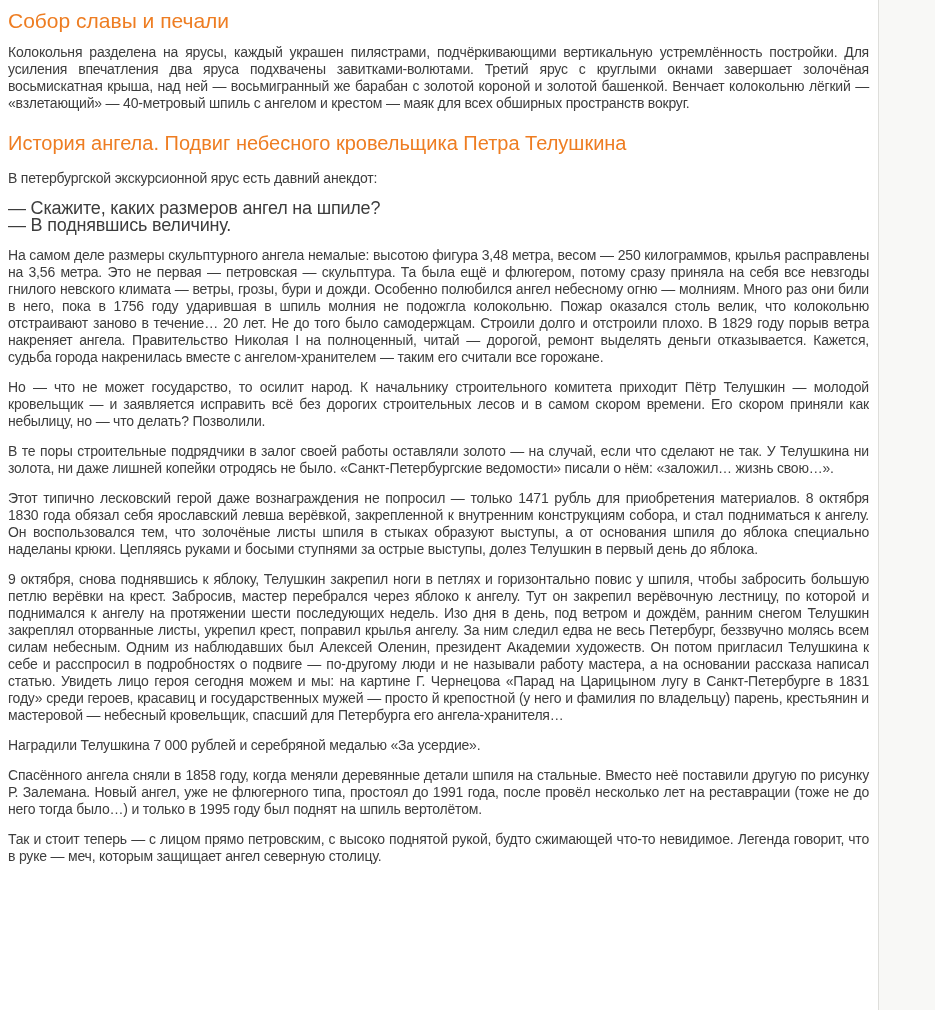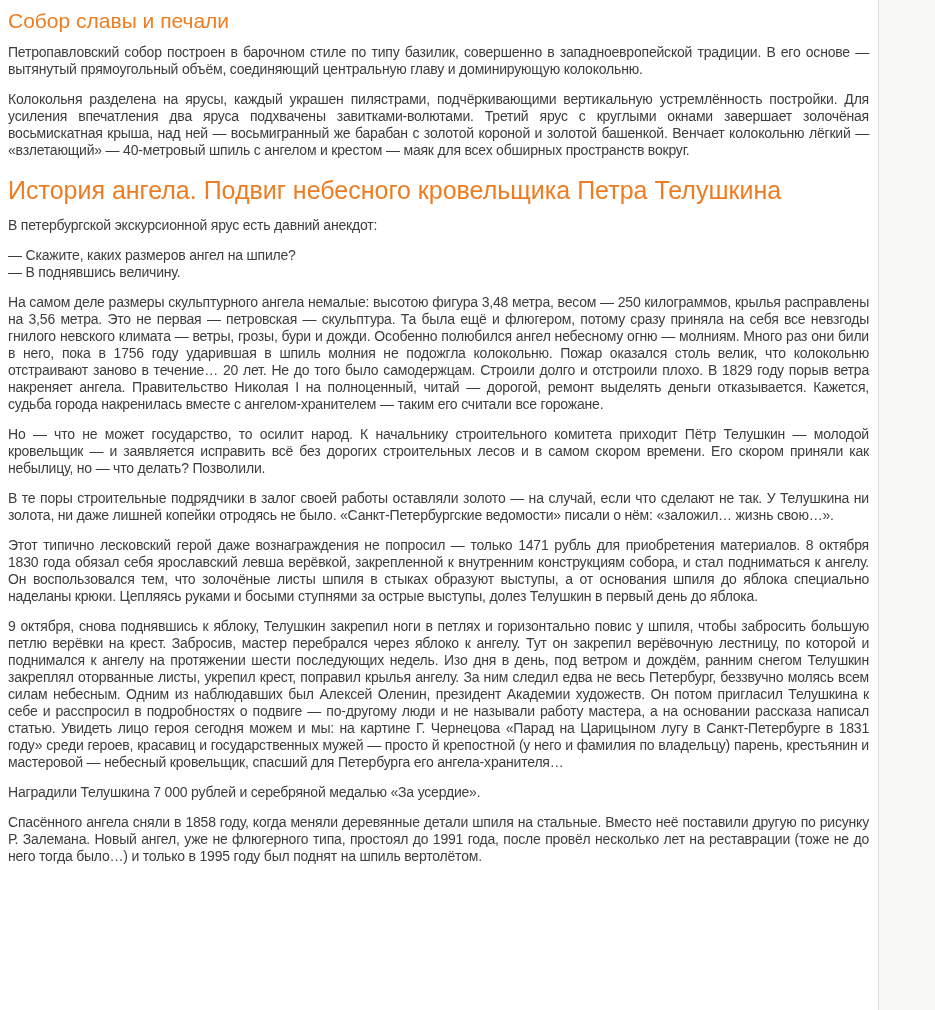--- a/index.html
+++ b/index.html
@@ -77,7 +77,6 @@
   <h1 class="article-title">Собор славы и печали</h1>
 
 
-  <p class="body-par">Петропавловский собор построен в барочном стиле по типу базилик, совершенно в западноевропейской традиции. В его основе — вытянутый прямоугольный объём, соединяющий центральную главу и доминирующую колокольню.</p>
 
   <p class="body-par">Колокольня разделена на ярусы, каждый украшен пилястрами, подчёркивающими вертикальную устремлённость постройки. Для усиления впечатления два яруса подхвачены завитками-волютами. Третий ярус с круглыми окнами завершает золочёная восьмискатная крыша, над ней — восьмигранный же барабан с золотой короной и золотой башенкой. Венчает колокольню лёгкий — «взлетающий» — 40-метровый шпиль с ангелом и крестом — маяк для всех обширных пространств вокруг.</p>
 

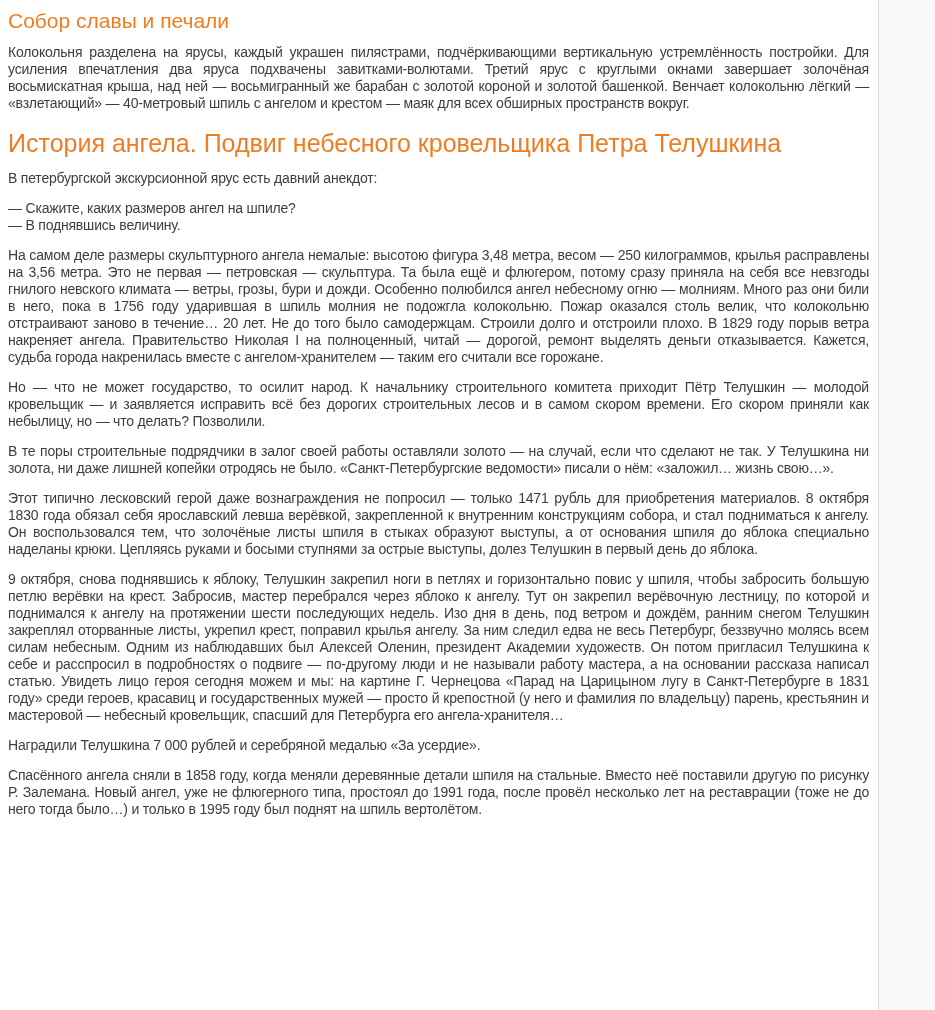--- a/index.html
+++ b/index.html
@@ -44,7 +44,7 @@
   }
   h2.section-title {
     color: #ee7d22;
-    font-size: 25px;
+    font-size: 20px;
     font-weight: 400;
     line-height: 24px;
     margin: 19px 0 15px 0;

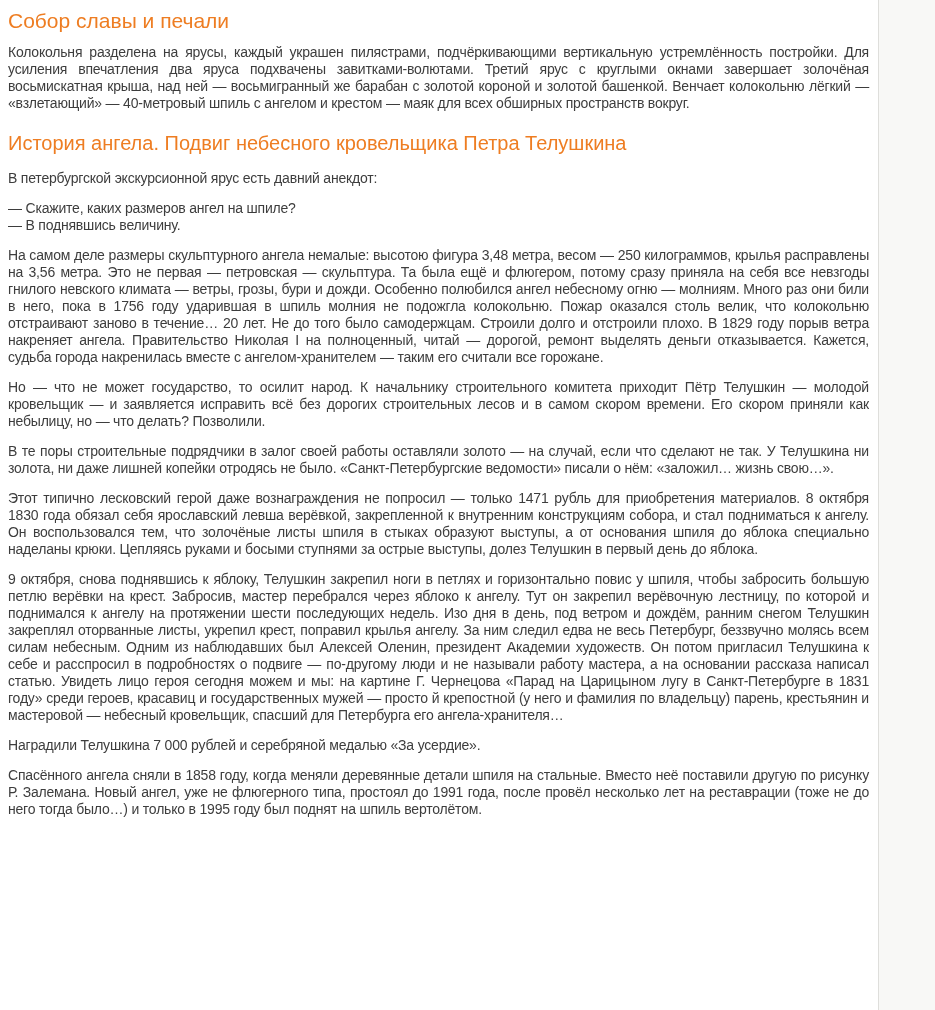--- a/index.html
+++ b/index.html
@@ -60,7 +60,7 @@
     margin-bottom: 0;
   }
   .dialogue {
-    font-size: 14px;
+    font-size: 18px;
     line-height: 17px;
     letter-spacing: -0.2px;
     margin: 0 0 13px 0;

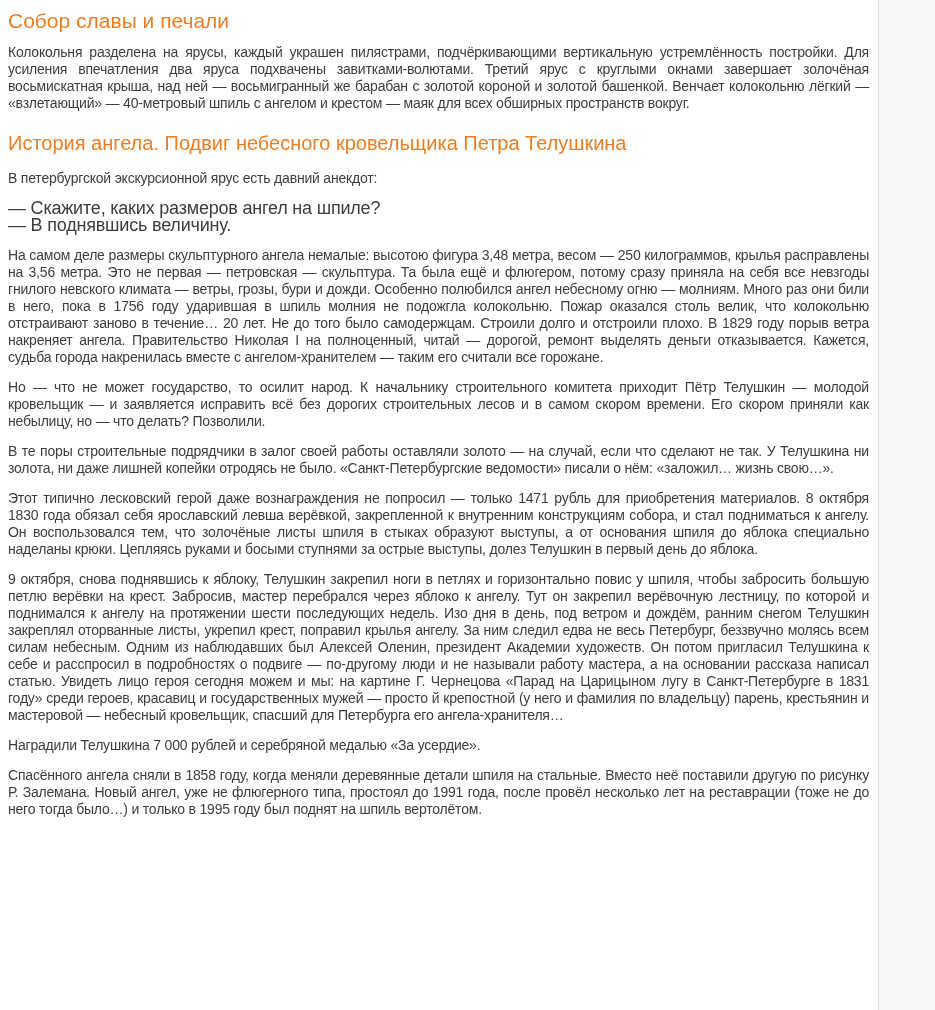--- a/index.html
+++ b/index.html
@@ -103,6 +103,7 @@
 
   <p class="body-par">Спасённого ангела сняли в 1858 году, когда меняли деревянные детали шпиля на стальные. Вместо неё поставили другую по рисунку Р. Залемана. Новый ангел, уже не флюгерного типа, простоял до 1991 года, после провёл несколько лет на реставрации (тоже не до него тогда было…) и только в 1995 году был поднят на шпиль вертолётом.</p>
 
+  <p class="body-par last">Так и стоит теперь — с лицом прямо петровским, с высоко поднятой рукой, будто сжимающей что-то невидимое. Легенда говорит, что в руке — меч, которым защищает ангел северную столицу.</p>
 
 </div>
 

